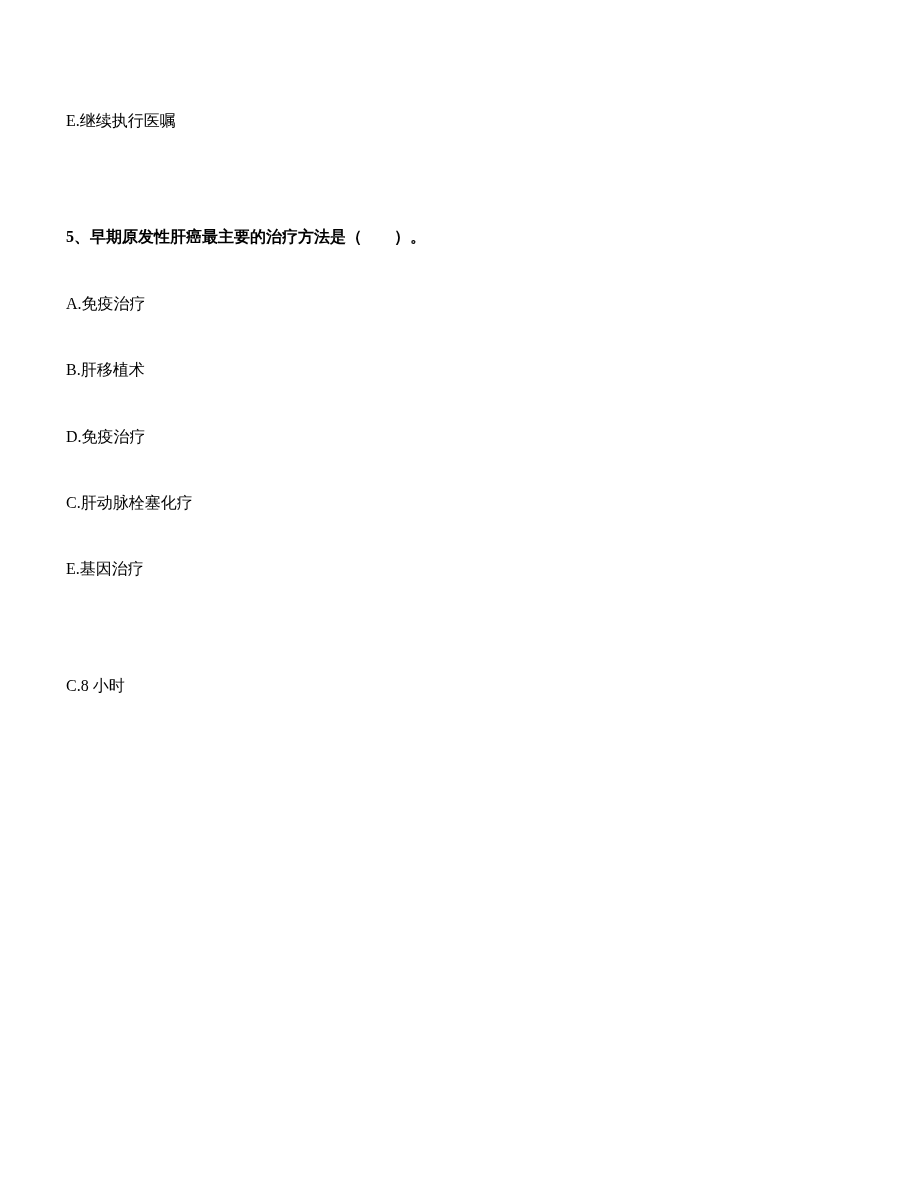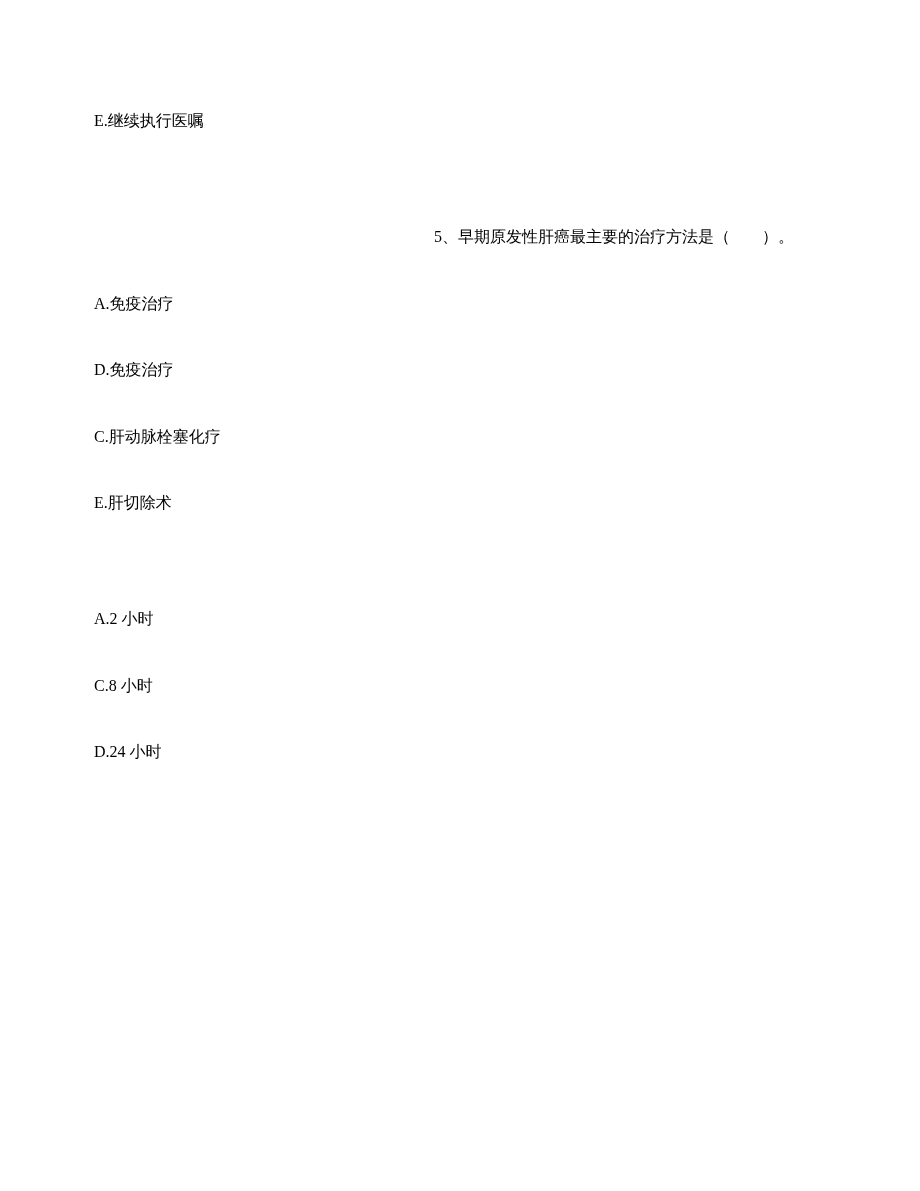--- a/index.html
+++ b/index.html
@@ -14,7 +14,7 @@
       position: relative;
     }
     .content {
-      padding: 110px 126px 0 94px;
+      padding: 110px 126px 0 66px;
       line-height: 1.4;
     }
     .text-line {

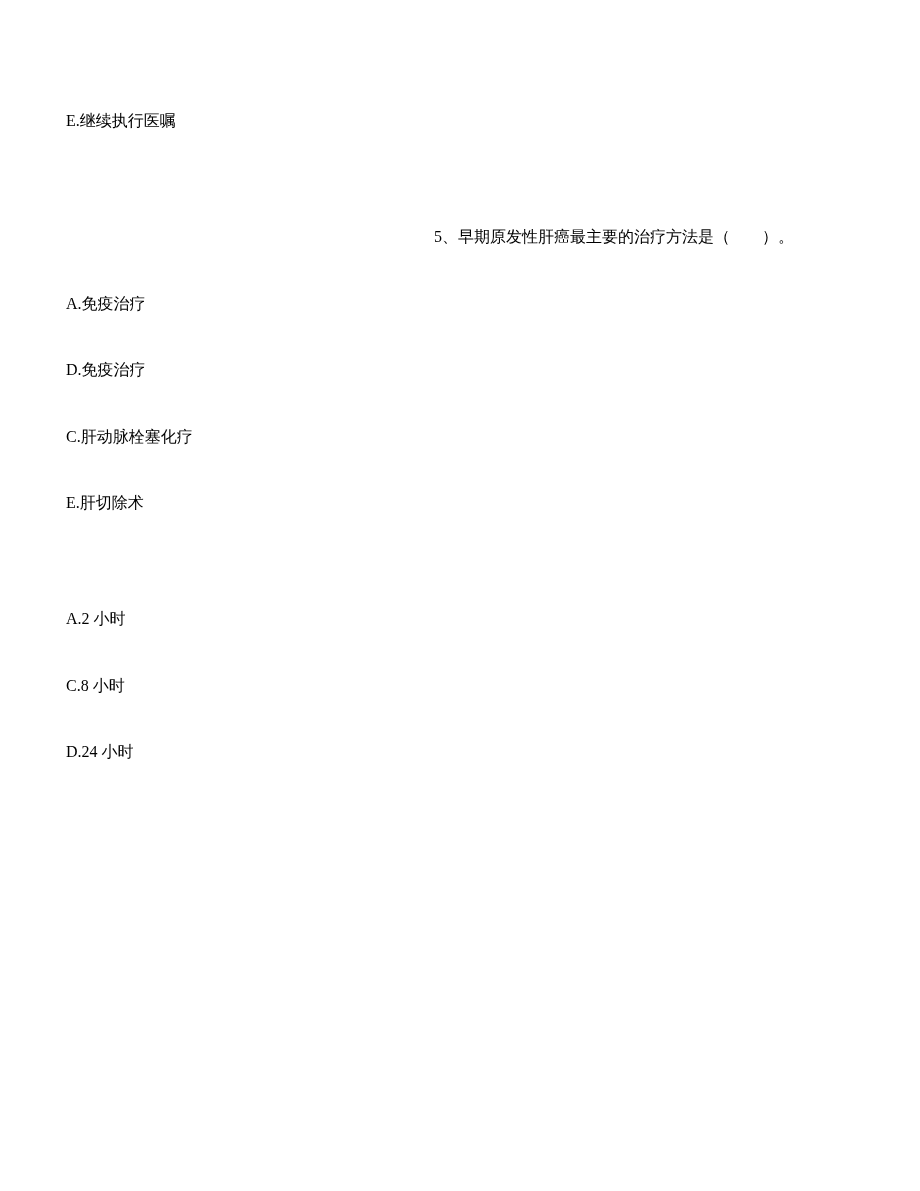--- a/index.html
+++ b/index.html
@@ -26,8 +26,7 @@
     }
     .question-line {
       margin-bottom: 44px;
-      font-weight: normal;
-      text-align: right;
+      font-weight: bold;
     }
     .answer-label {
       font-weight: bold;

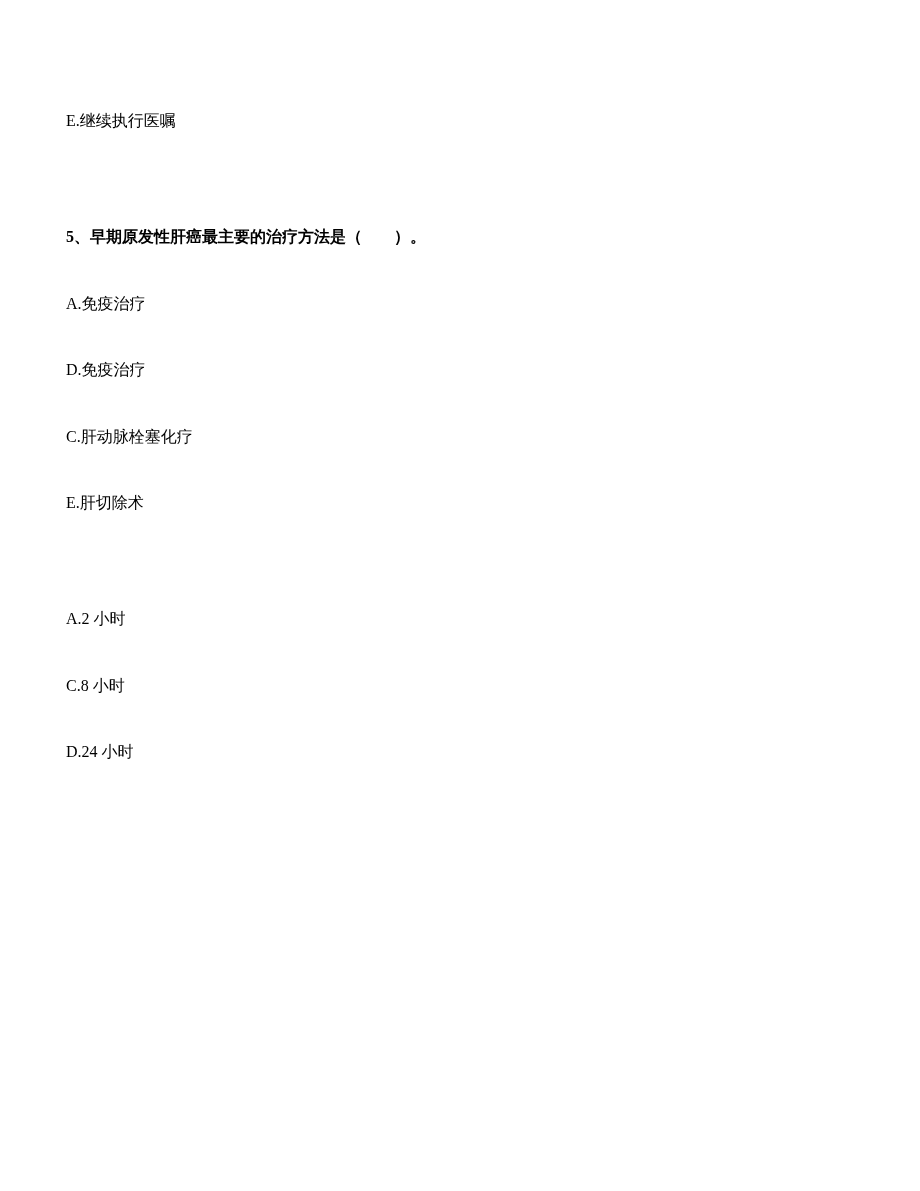--- a/index.html
+++ b/index.html
@@ -53,6 +53,7 @@
 
   <div class="text-line">A.免疫治疗</div>
 
+  <div class="text-line">B.肝移植术</div>
 
   <div class="text-line">D.免疫治疗</div>
 

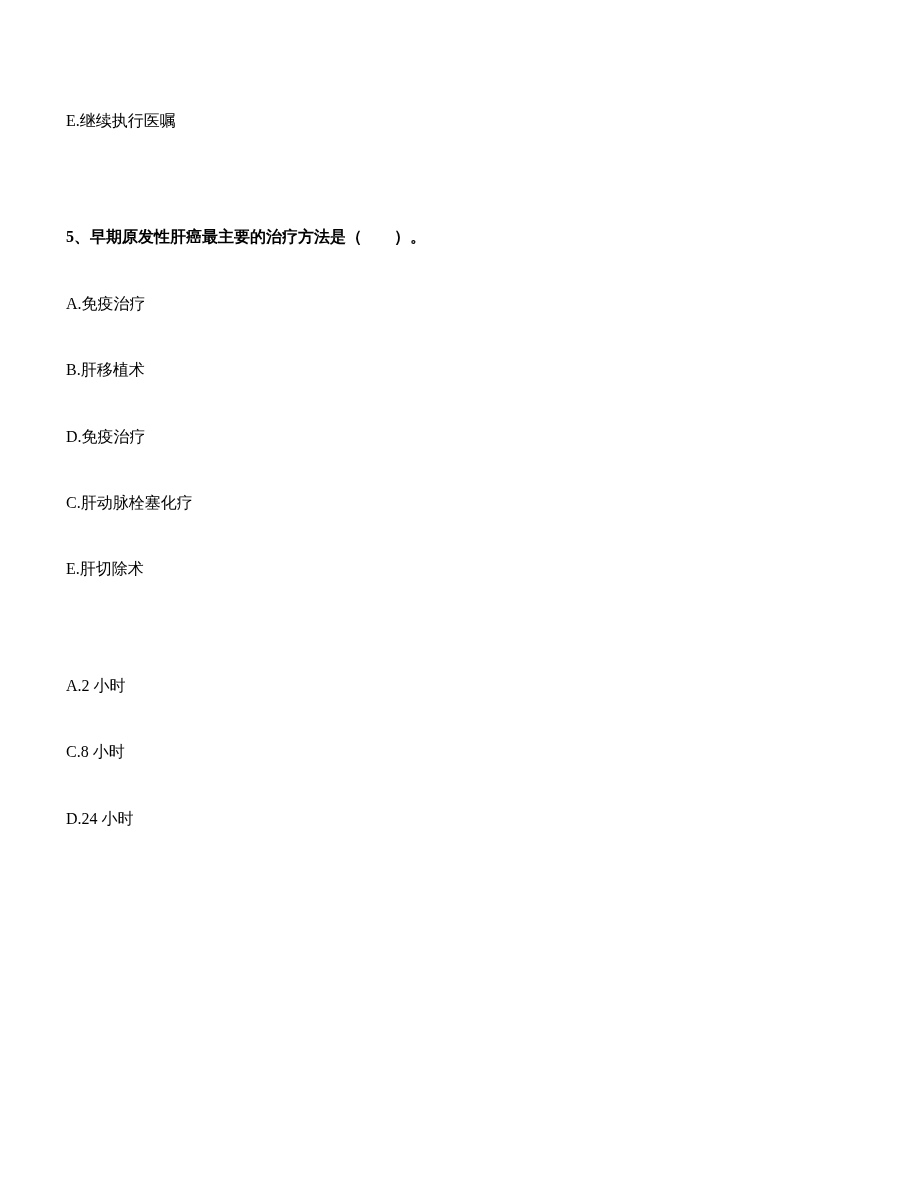--- a/index.html
+++ b/index.html
@@ -59,7 +59,7 @@
 
   <div class="text-line">C.肝动脉栓塞化疗</div>
 
-  <div class="text-line">E.肝切除术</div>
+  <div class="text-line">E.基因治疗</div>
 
   <div class="spacer"></div>
 

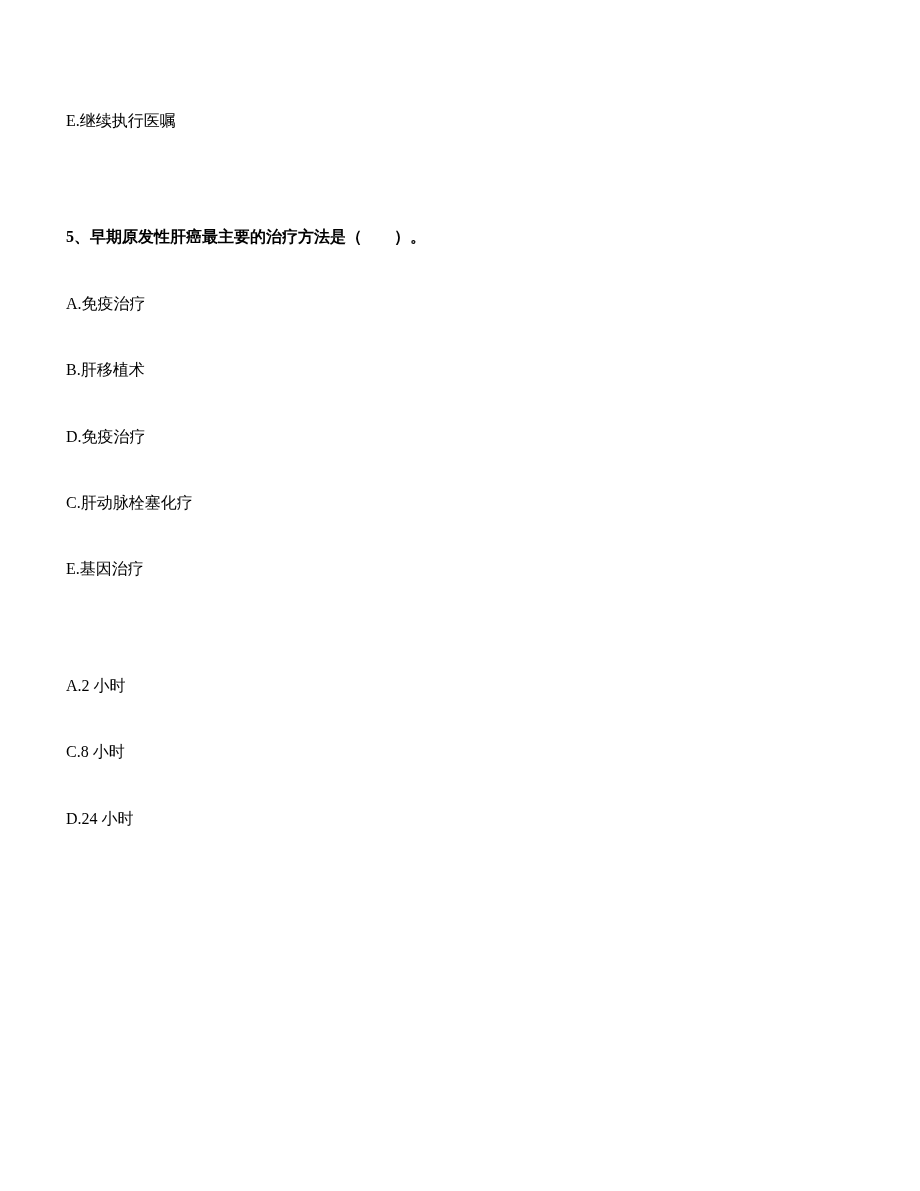--- a/index.html
+++ b/index.html
@@ -65,7 +65,6 @@
 
 
 
-  <div class="text-line">A.2 小时</div>
 
 
   <div class="text-line">C.8 小时</div>

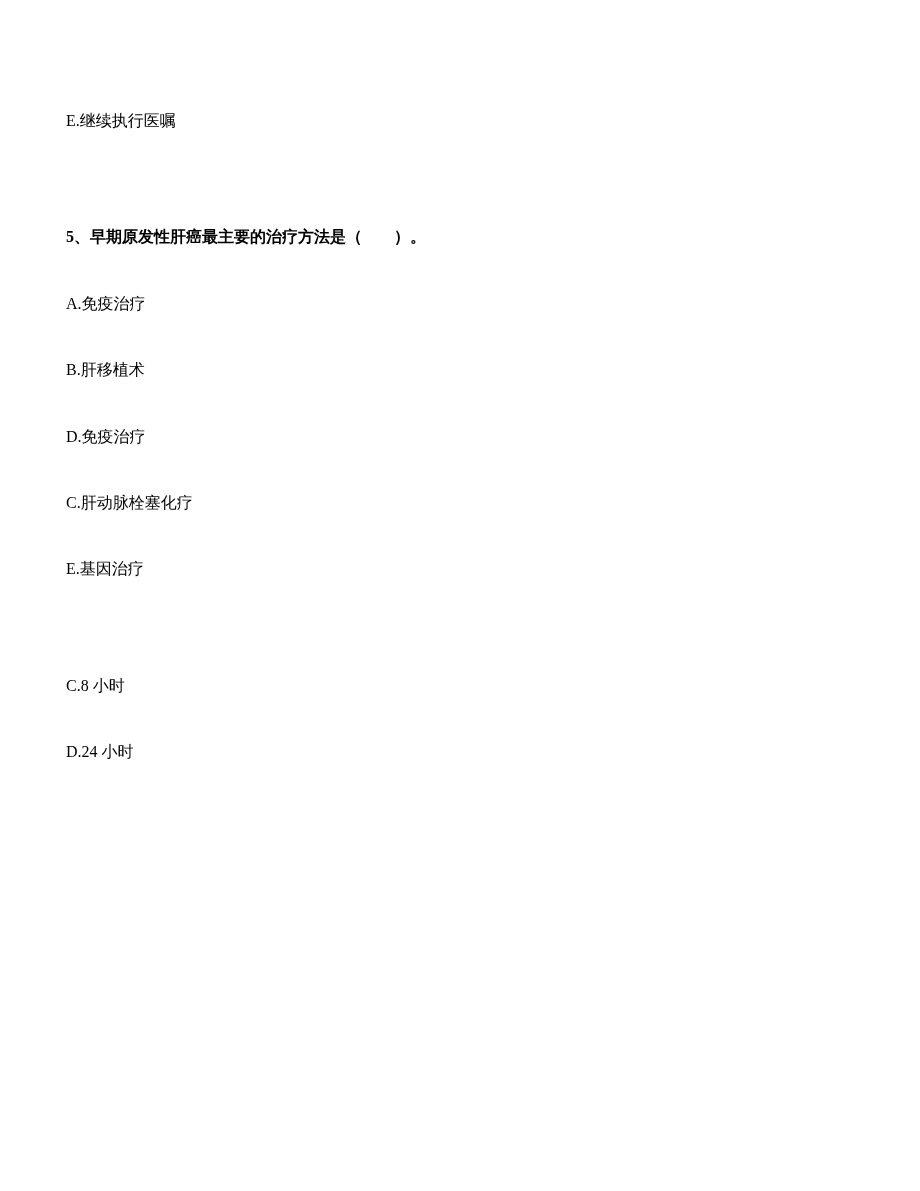--- a/index.html
+++ b/index.html
@@ -69,7 +69,6 @@
 
   <div class="text-line">C.8 小时</div>
 
-  <div class="text-line">D.24 小时</div>
 
 </div>
 

